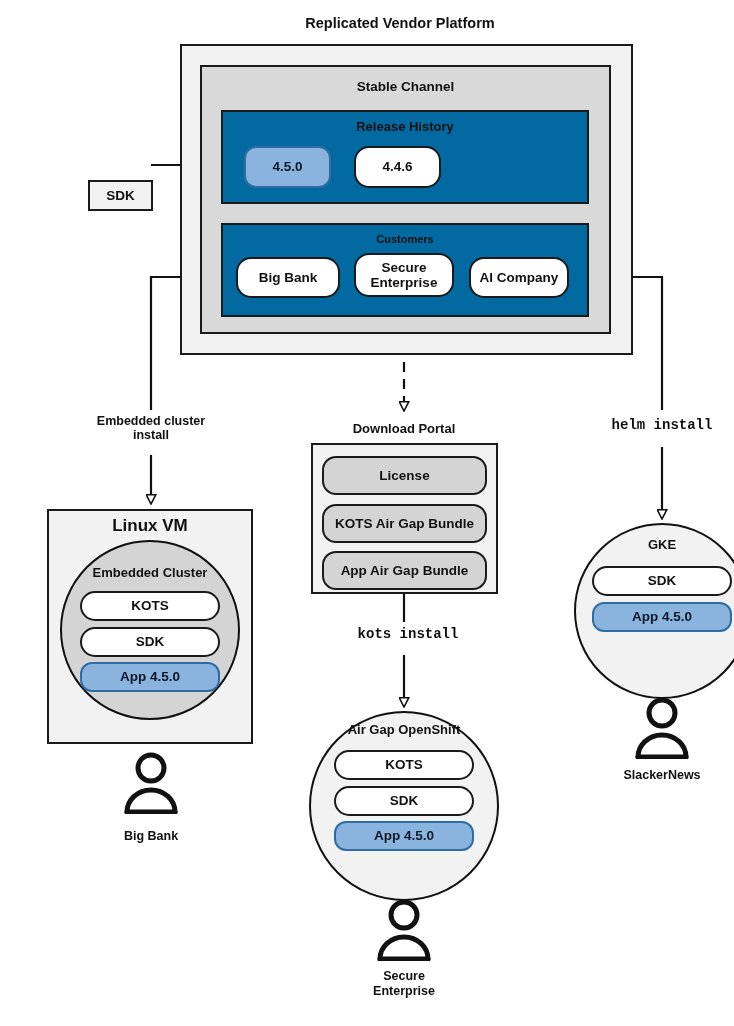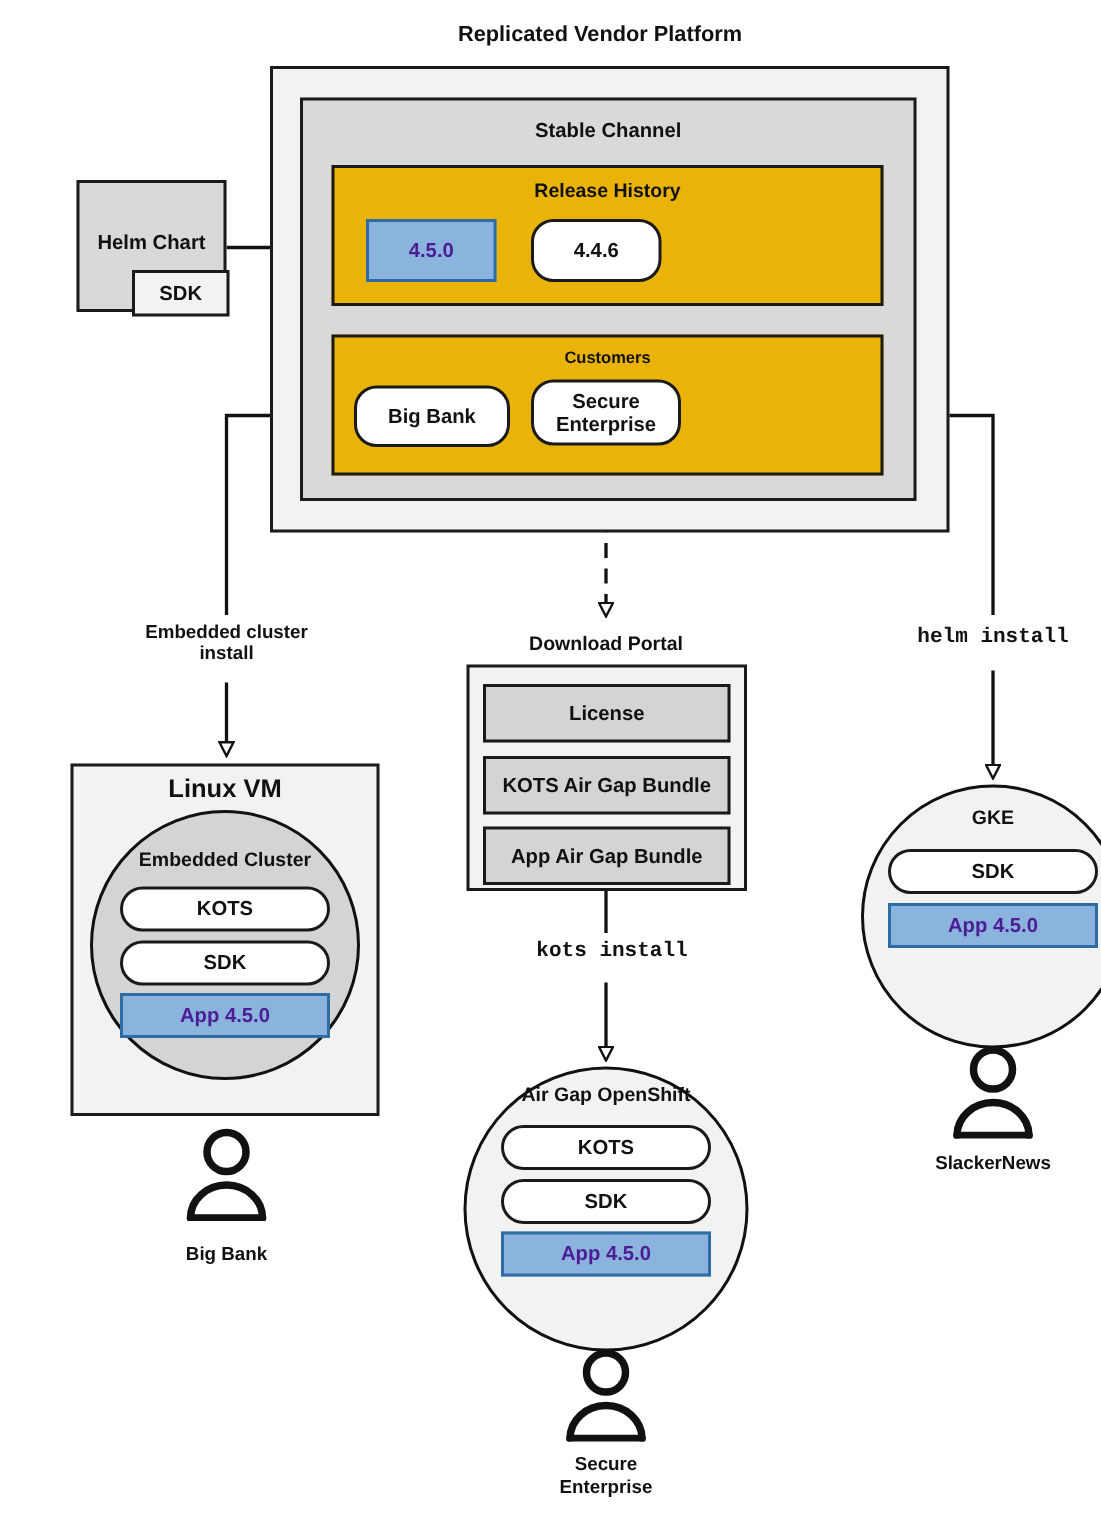--- a/index.html
+++ b/index.html
@@ -19,7 +19,7 @@
   .f-white{background:#ffffff;border-radius:15px;}
   .f-l1{background:#f2f2f2;}     
   .f-l2{background:#d9d9d9;}     
-  .f-l3{background:#eab308;}     
+  .f-l3{background:#0369a1;}     
   .f-l4{background:#d4d4d4;}     
   .f-blue{background:#8ab4dd;border-color:#2e6da4;color:#4c1d95;}
 

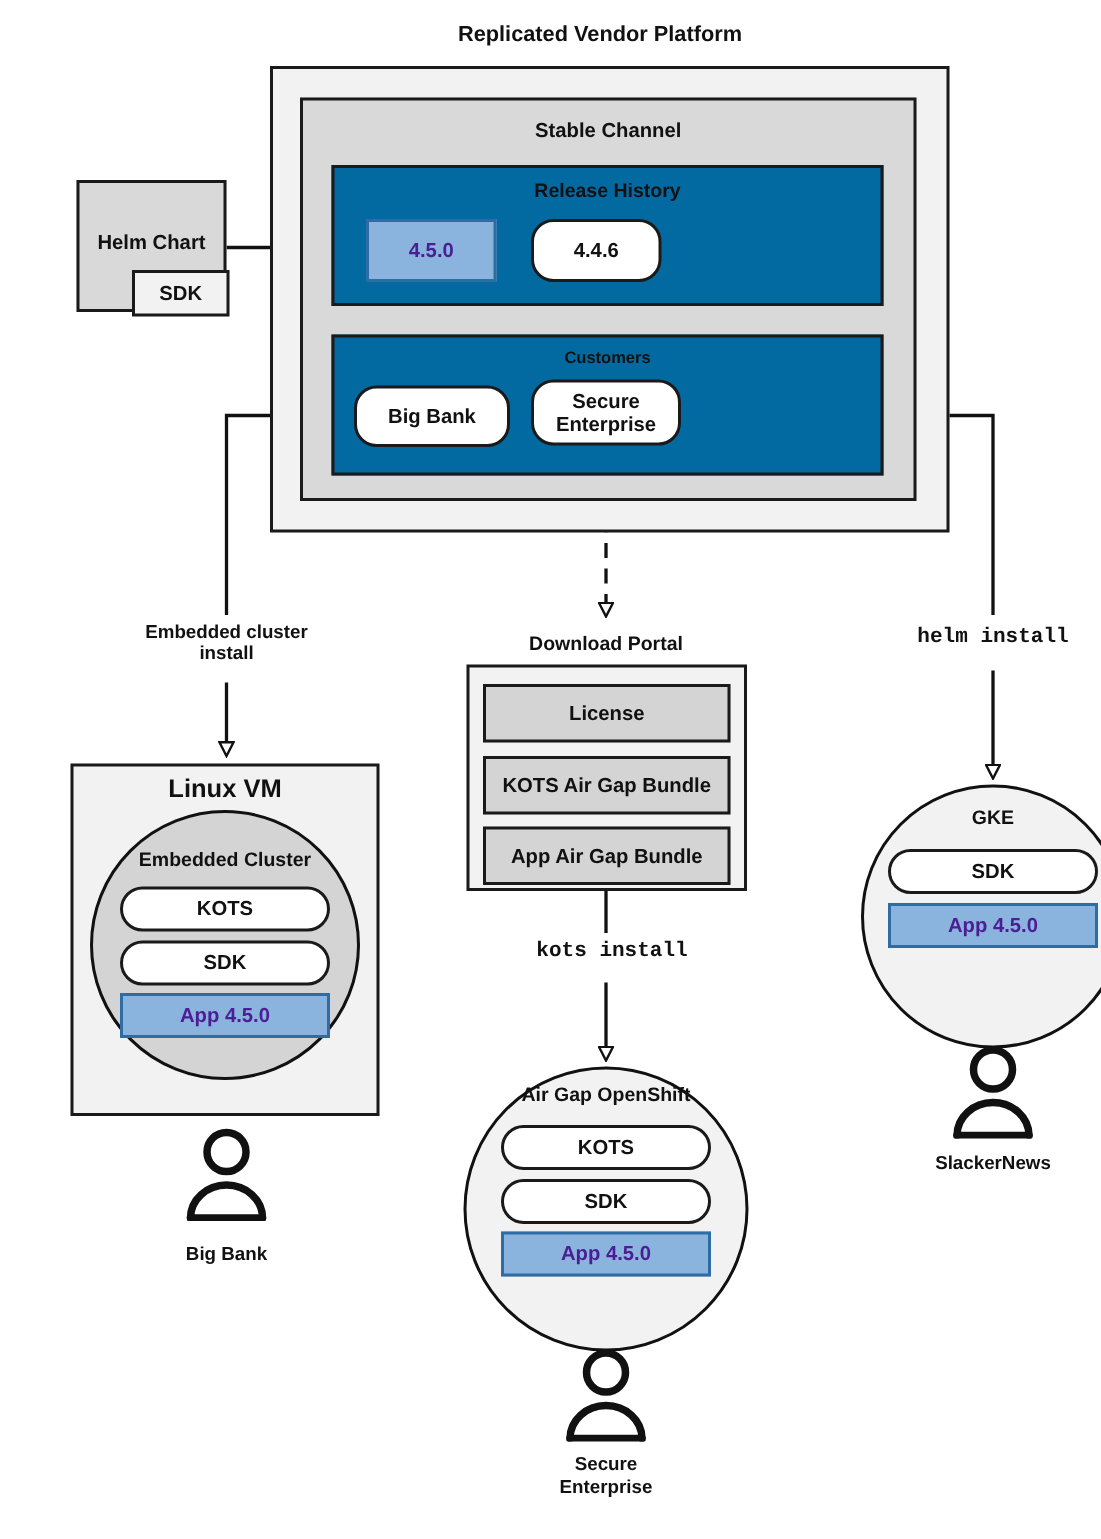--- a/index.html
+++ b/index.html
@@ -93,9 +93,6 @@
   </div>
 
 
-  <div class="bx f-l2" style="left:18px;top:120px;width:100px;height:88px;align-items:flex-start;justify-content:center;">
-    <span style="font-size:13.5px;margin-top:32px;">Helm Chart</span>
-  </div>
   <div class="bx f-l1" style="left:55px;top:180px;width:65px;height:31px;font-size:13.5px;">
     <span>SDK</span>
   </div>

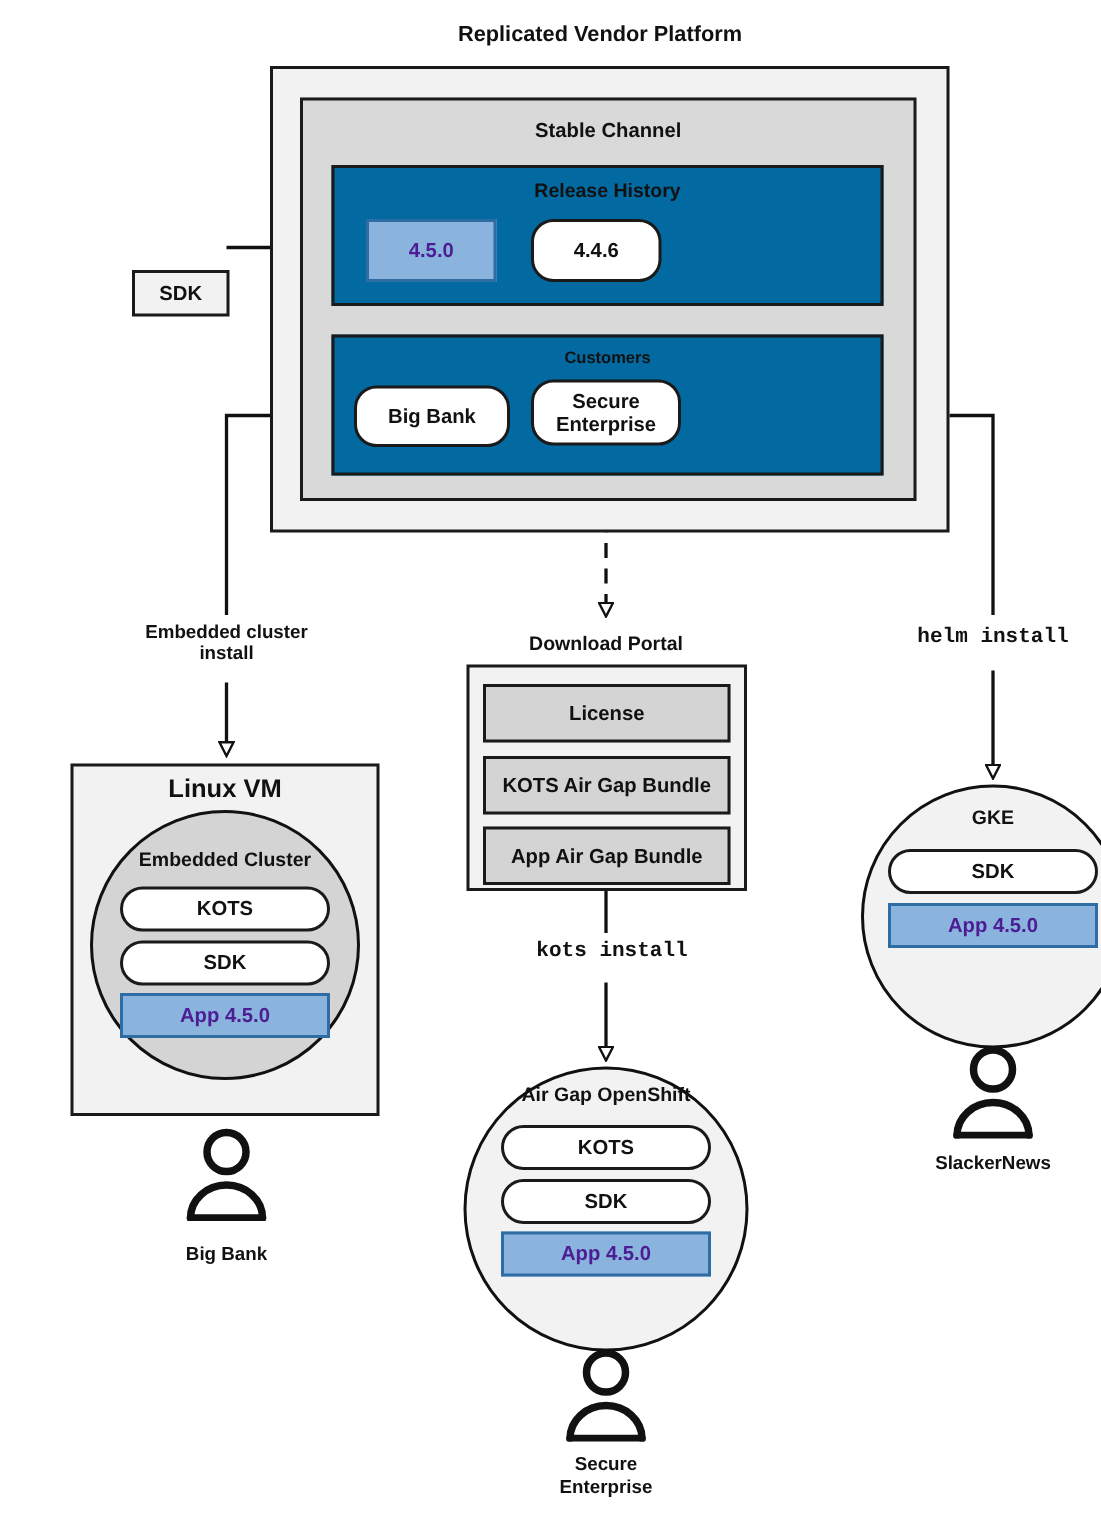--- a/index.html
+++ b/index.html
@@ -21,7 +21,7 @@
   .f-l2{background:#d9d9d9;}     
   .f-l3{background:#0369a1;}     
   .f-l4{background:#d4d4d4;}     
-  .f-blue{background:#8ab4dd;border-color:#2e6da4;color:#4c1d95;}
+  .f-blue{background:#8ab4dd;border-color:#2e6da4;color:#0f172a;border-radius:12px;}
 
   .mono{font-family:"Liberation Mono",monospace;font-weight:bold;}
 

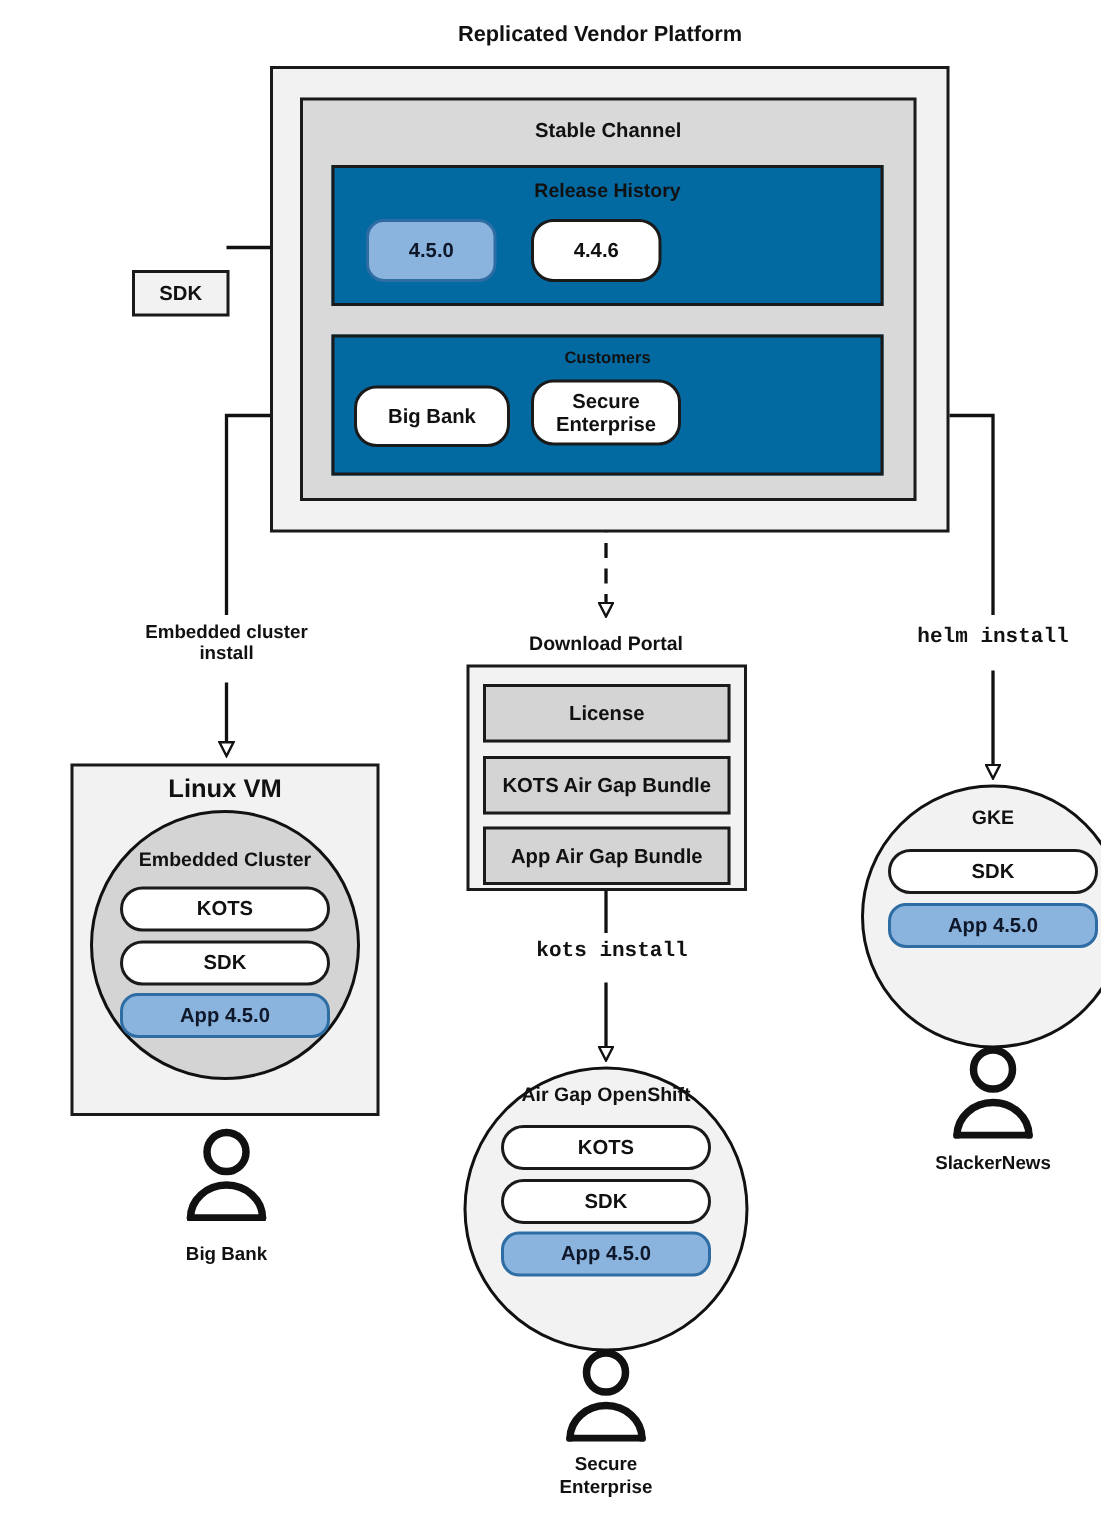--- a/index.html
+++ b/index.html
@@ -92,6 +92,9 @@
 Enterprise</span>
   </div>
 
+  <div class="bx f-white" style="left:436px;top:257px;width:100px;height:41px;font-size:13.5px;">
+    <span>AI Company</span>
+  </div>
 
   <div class="bx f-l1" style="left:55px;top:180px;width:65px;height:31px;font-size:13.5px;">
     <span>SDK</span>

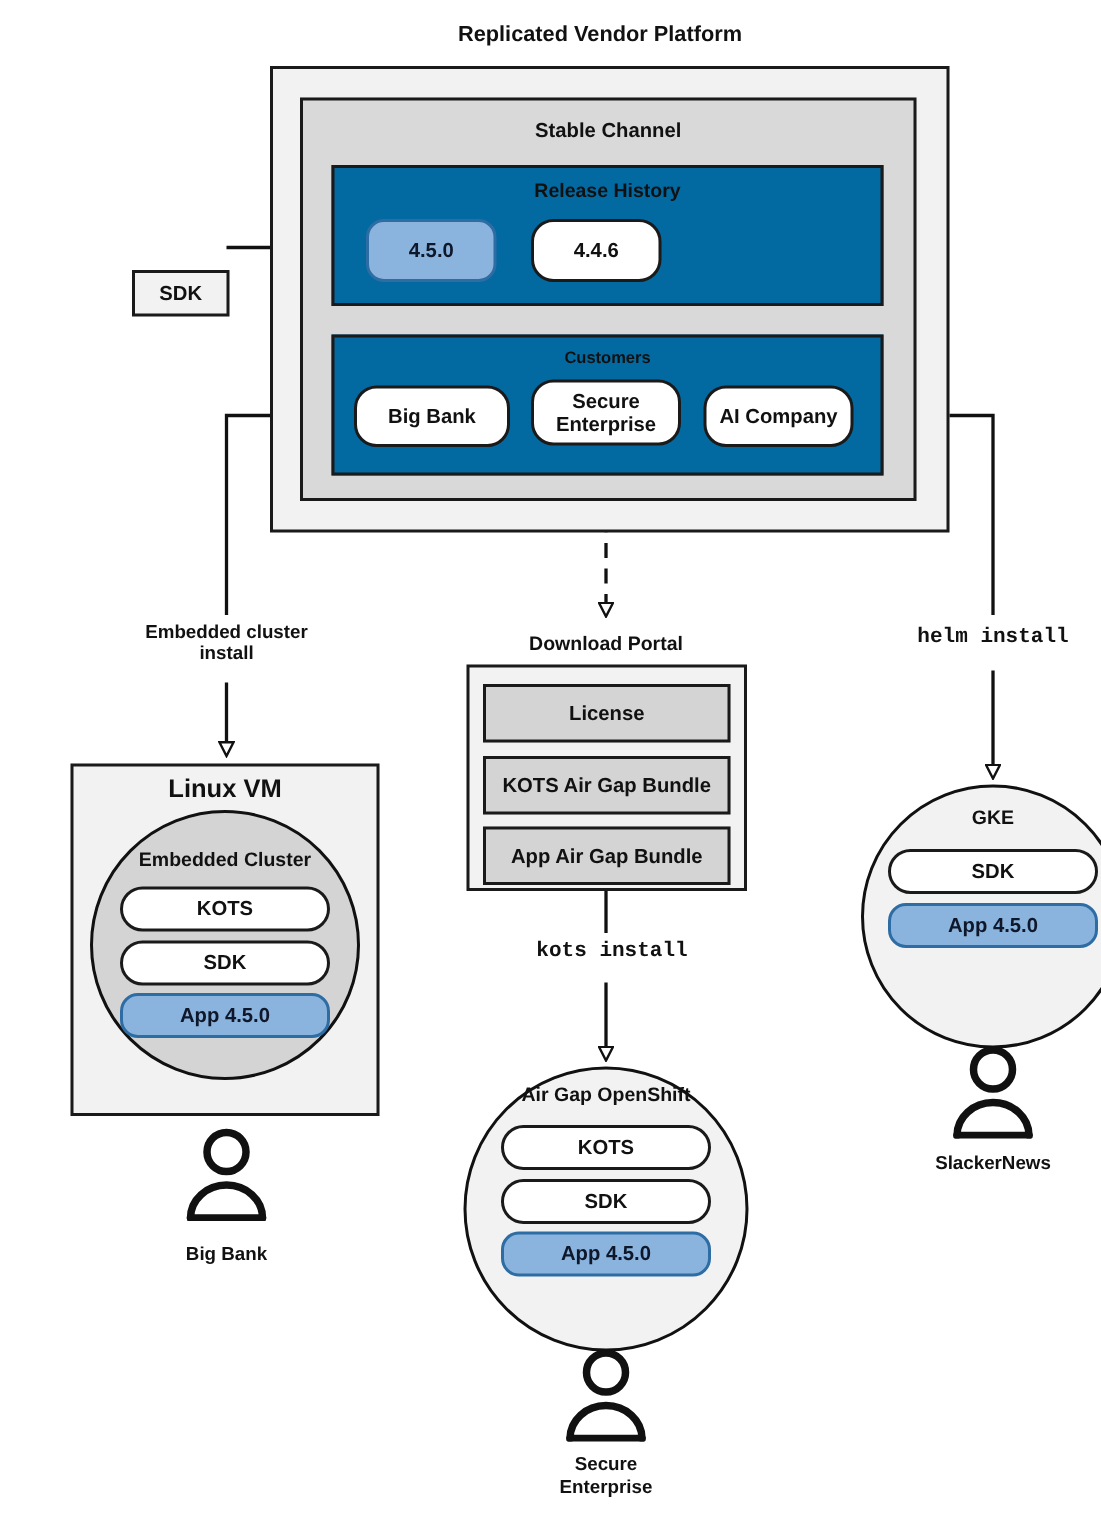--- a/index.html
+++ b/index.html
@@ -20,7 +20,7 @@
   .f-l1{background:#f2f2f2;}     
   .f-l2{background:#d9d9d9;}     
   .f-l3{background:#0369a1;}     
-  .f-l4{background:#d4d4d4;}     
+  .f-l4{background:#d4d4d4;border-radius:14px;}     
   .f-blue{background:#8ab4dd;border-color:#2e6da4;color:#0f172a;border-radius:12px;}
 
   .mono{font-family:"Liberation Mono",monospace;font-weight:bold;}

